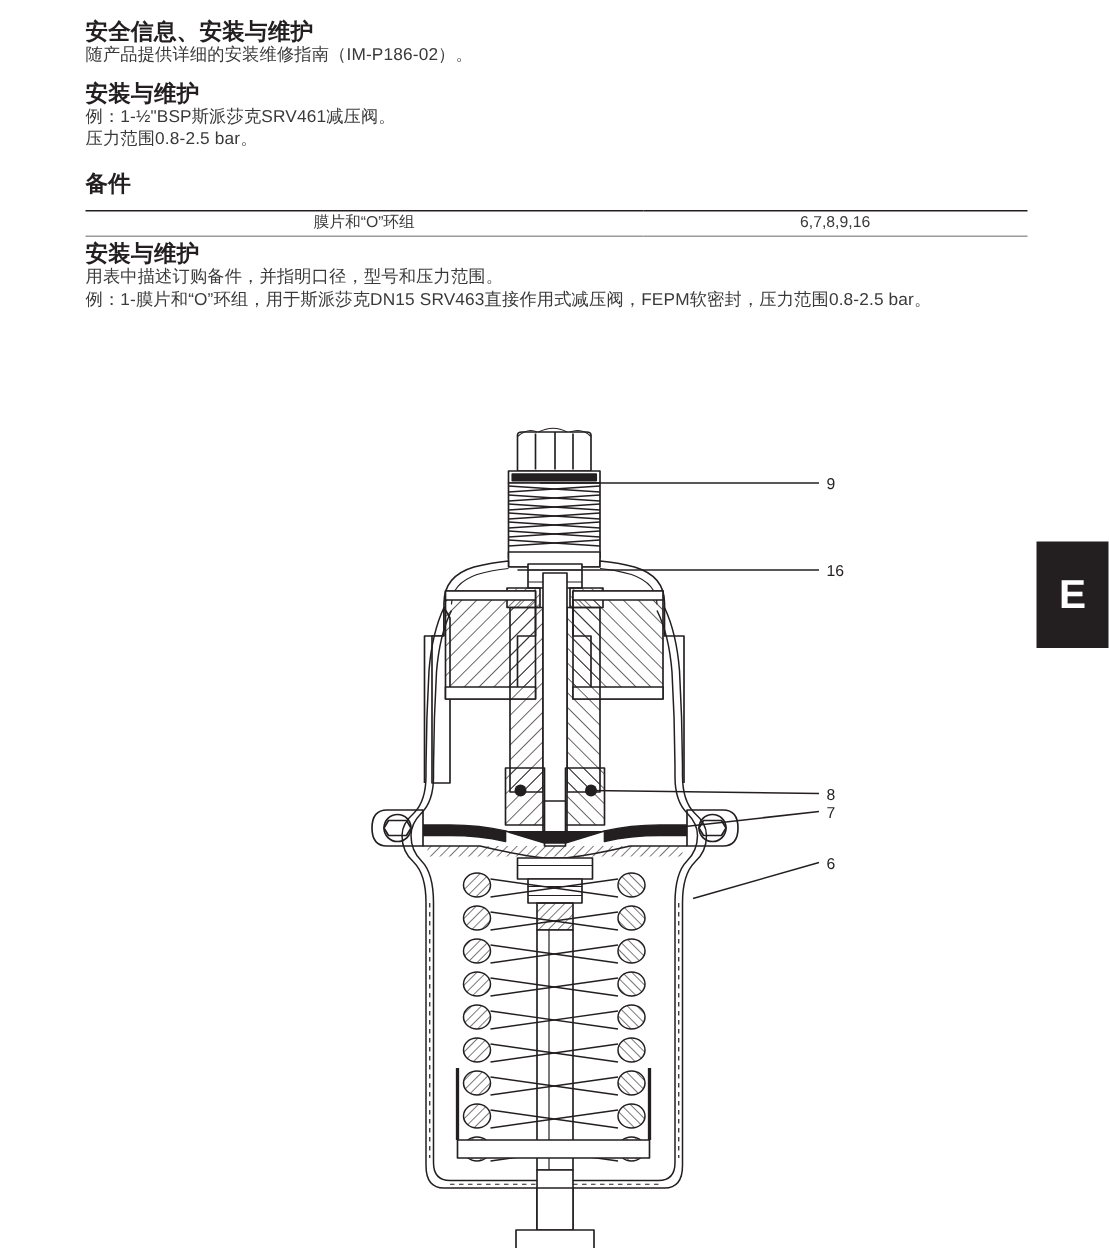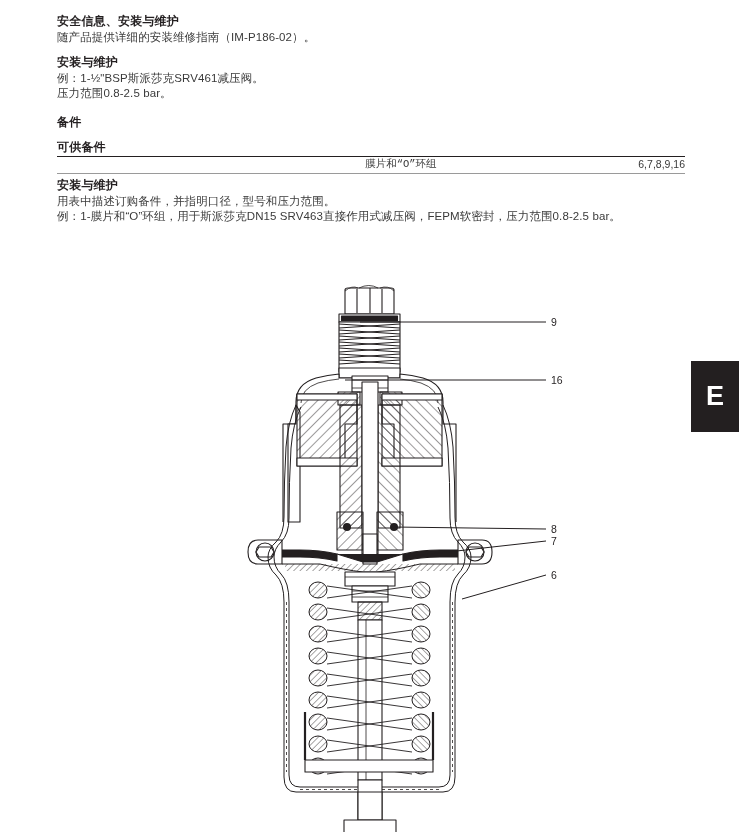--- a/index.html
+++ b/index.html
@@ -28,7 +28,7 @@
     width: 628px;
   }
   h2.section-head {
-    font-size: 12px;
+    font-size: 15px;
     font-weight: bold;
     margin: 0 0 1px 0;
     line-height: 15px;

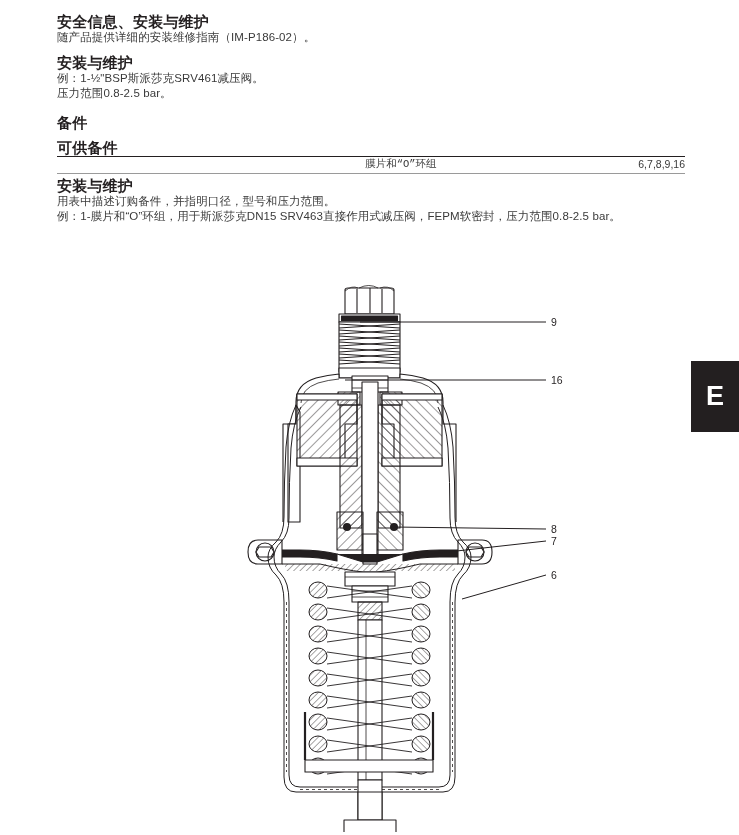--- a/index.html
+++ b/index.html
@@ -116,7 +116,6 @@
 
     <div class="block-gap-md"></div>
 
-    <h2 class="section-head">可供备件</h2>
     <table class="parts-table">
       <tbody>
         <tr>

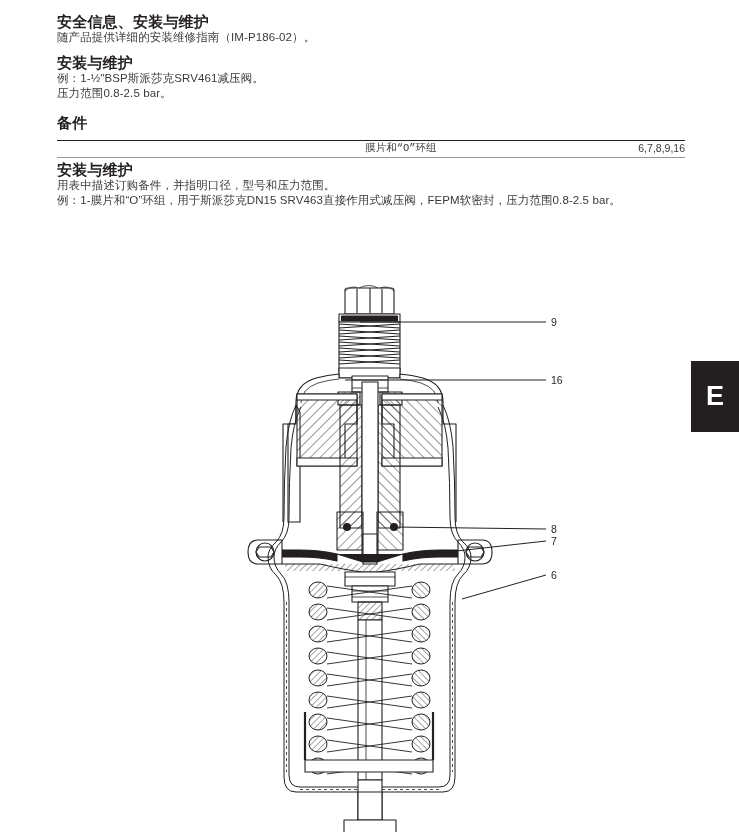--- a/index.html
+++ b/index.html
@@ -59,7 +59,7 @@
     border-bottom: 0.9px solid #9a9a9a;
     line-height: 13px;
   }
-  .parts-table td.part-name { text-align: right; font-family: Liberation Mono, monospace; }
+  .parts-table td.part-name { text-align: center; }
   .parts-table td.part-refs { text-align: right; }
 
   

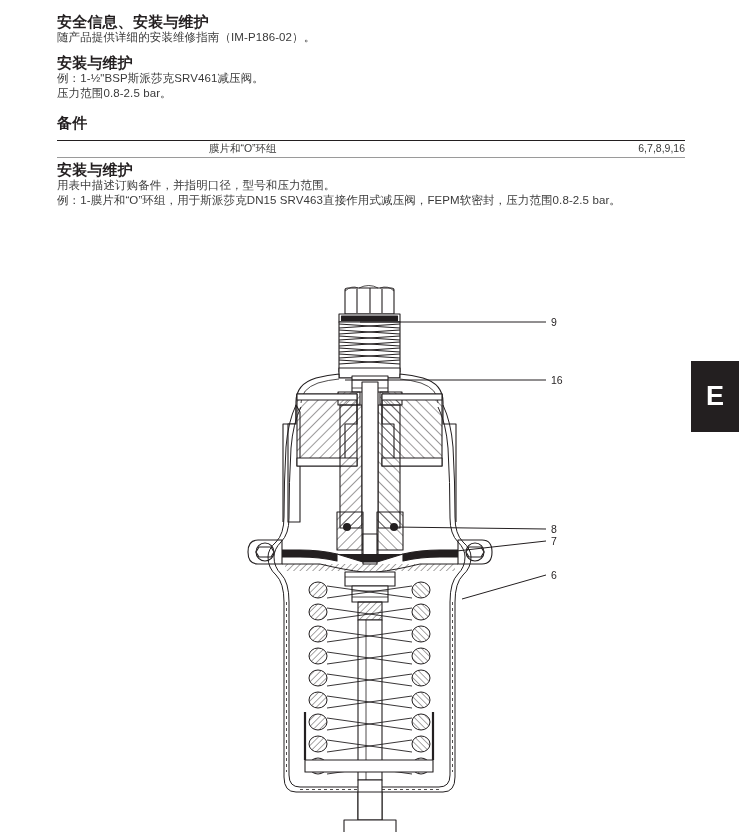--- a/index.html
+++ b/index.html
@@ -60,7 +60,7 @@
     line-height: 13px;
   }
   .parts-table td.part-name { text-align: center; }
-  .parts-table td.part-refs { text-align: right; }
+  .parts-table td.part-refs { text-align: center; }
 
   
   .section-tab {

